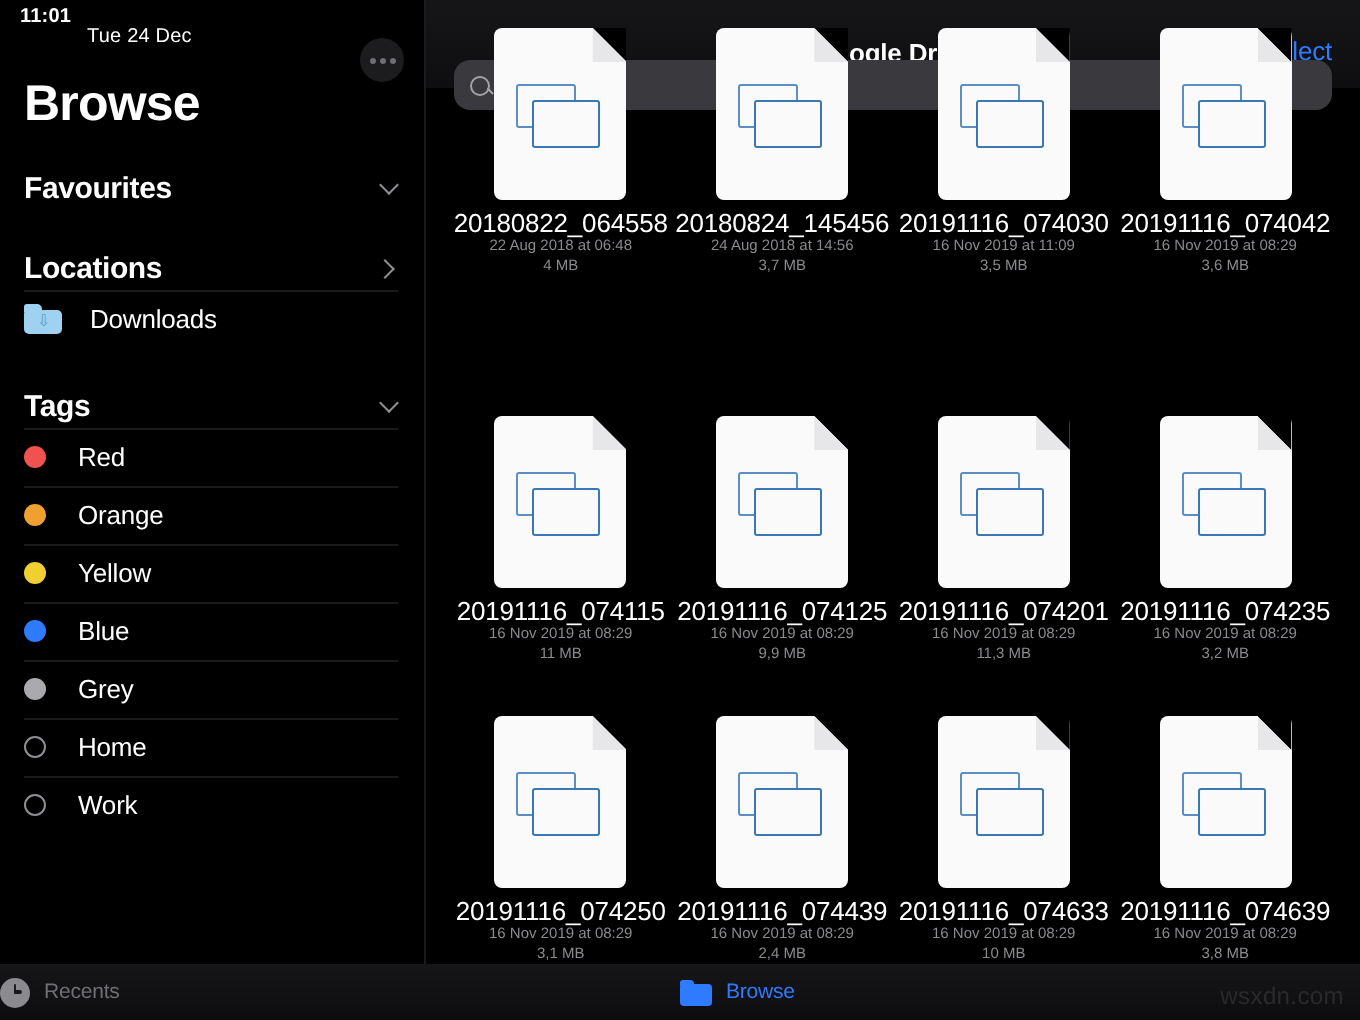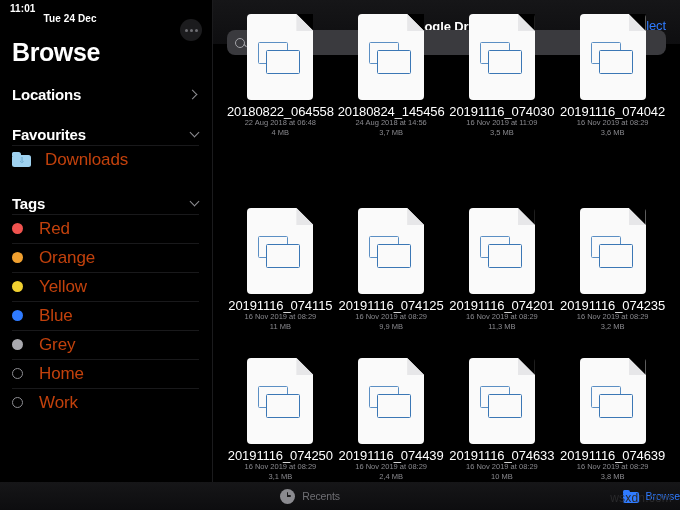--- a/index.html
+++ b/index.html
@@ -24,7 +24,7 @@
     letter-spacing:.1px; color:#fff;
   }
   .status-time { margin-right:8px; }
-  .status-date { font-weight:bold;margin-top:20px; }
+  .status-date { font-weight:normal;margin-top:20px; }
 
   .more-btn {
     position:absolute; top:19px; right:10px;

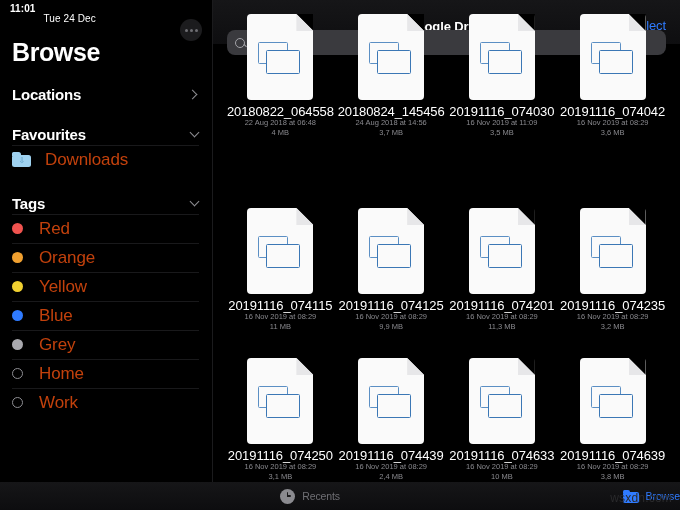--- a/index.html
+++ b/index.html
@@ -221,13 +221,13 @@
     <div class="browse-title">Browse</div>
 
     <div class="sec-head">
+      <span class="t">Favourites</span>
+      <span class="chev down"></span>
+    </div>
+
+    <div class="sec-head">
       <span class="t">Locations</span>
       <span class="chev right"></span>
-    </div>
-
-    <div class="sec-head">
-      <span class="t">Favourites</span>
-      <span class="chev down"></span>
     </div>
     <div class="row sep">
       <span class="folder-ico">

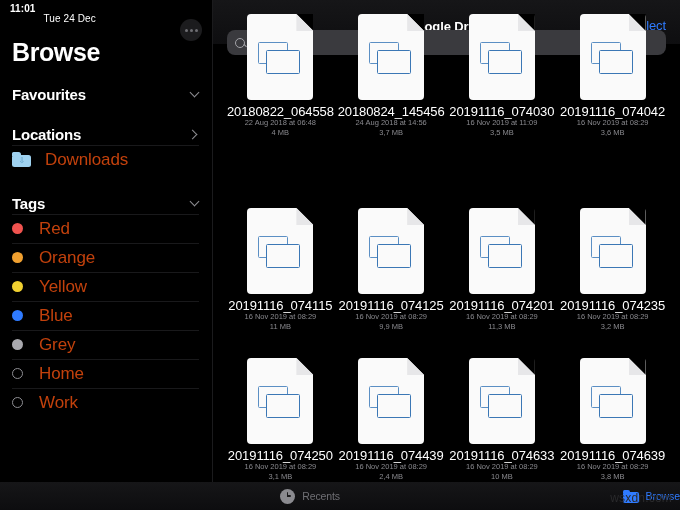--- a/index.html
+++ b/index.html
@@ -59,7 +59,7 @@
     content:""; position:absolute; top:0; left:12px; right:13px;
     height:1px; background:#19191b;
   }
-  .row .label { font-size:17px; color:#c2410c; letter-spacing:-.1px; }
+  .row .label { font-size:13px; color:#ffffff; letter-spacing:-.1px; }
 
   .dot { width:11px; height:11px; border-radius:50%; margin-right:16px; flex:0 0 11px; }
   .dot.hollow { background:transparent; border:1.3px solid #8e8e93; }

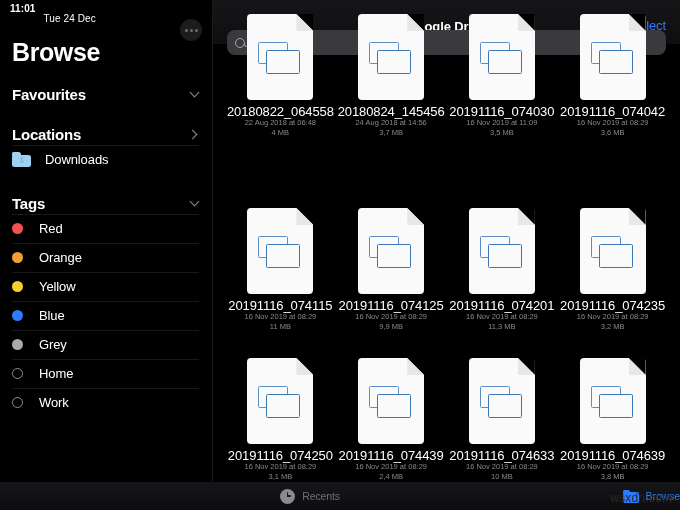--- a/index.html
+++ b/index.html
@@ -152,7 +152,7 @@
     background:linear-gradient(180deg,#161618 0%,#0d0d0f 100%);
     display:flex; align-items:center;
   }
-  .tab { flex:1; display:flex; align-items:center; justify-content:flex-end; gap:7px; }
+  .tab { flex:1; display:flex; align-items:center; justify-content:flex-start; gap:7px; }
   .tab .tlabel { font-size:10.5px; letter-spacing:-.1px; }
   .tab.inactive .tlabel { color:#6f6f74; }
   .tab.active .tlabel { color:#2f7bff; }

